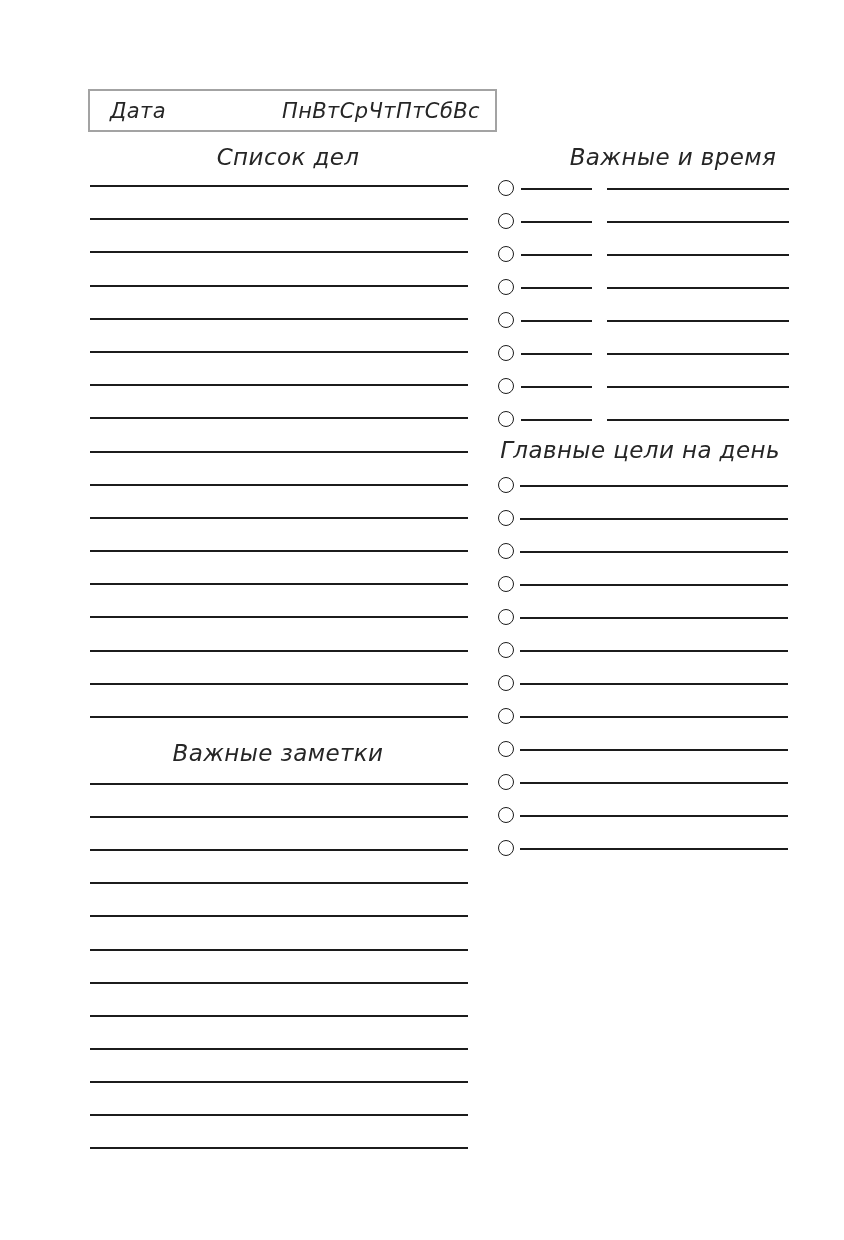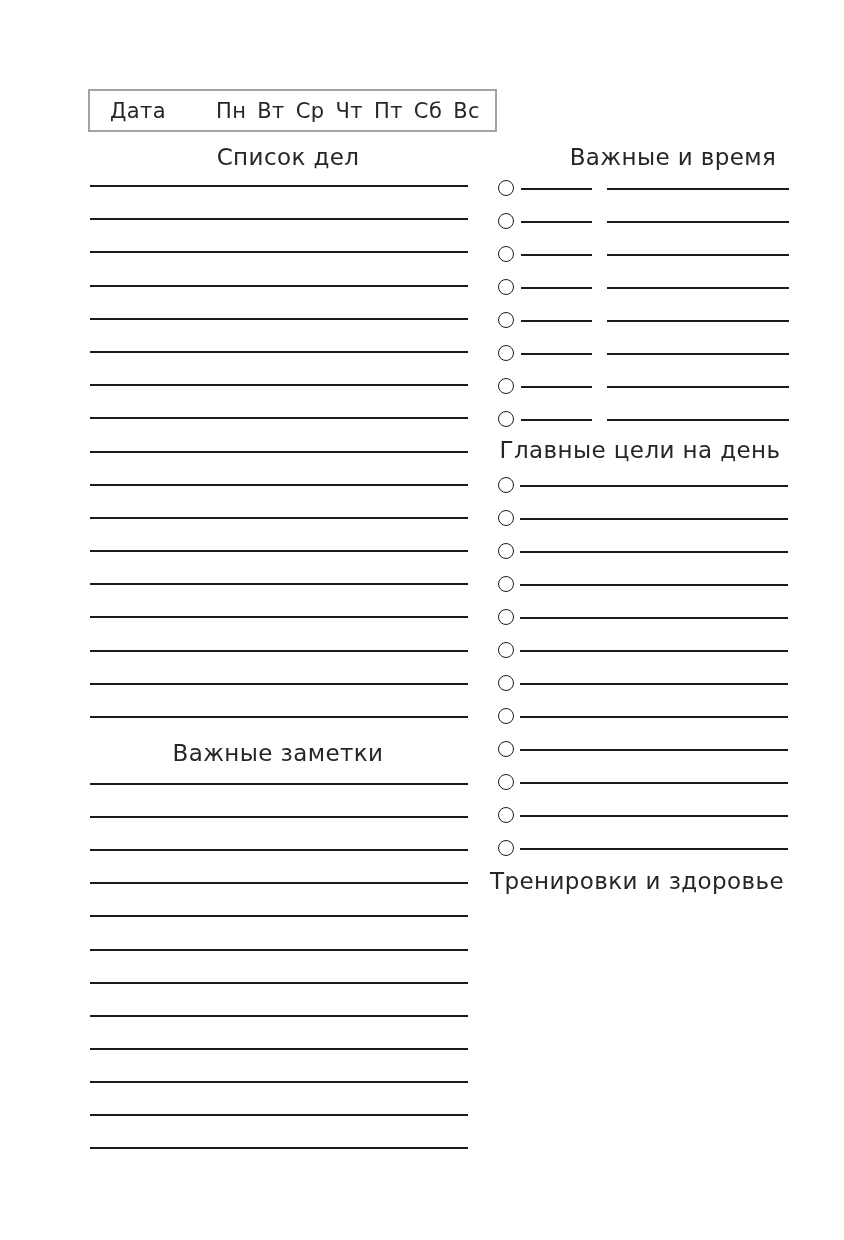--- a/index.html
+++ b/index.html
@@ -20,6 +20,7 @@
     background:var(--background);overflow:hidden;
   }
   .hand{
+    font-style:italic;
     color:var(--text);
     letter-spacing:0.4px;
   }

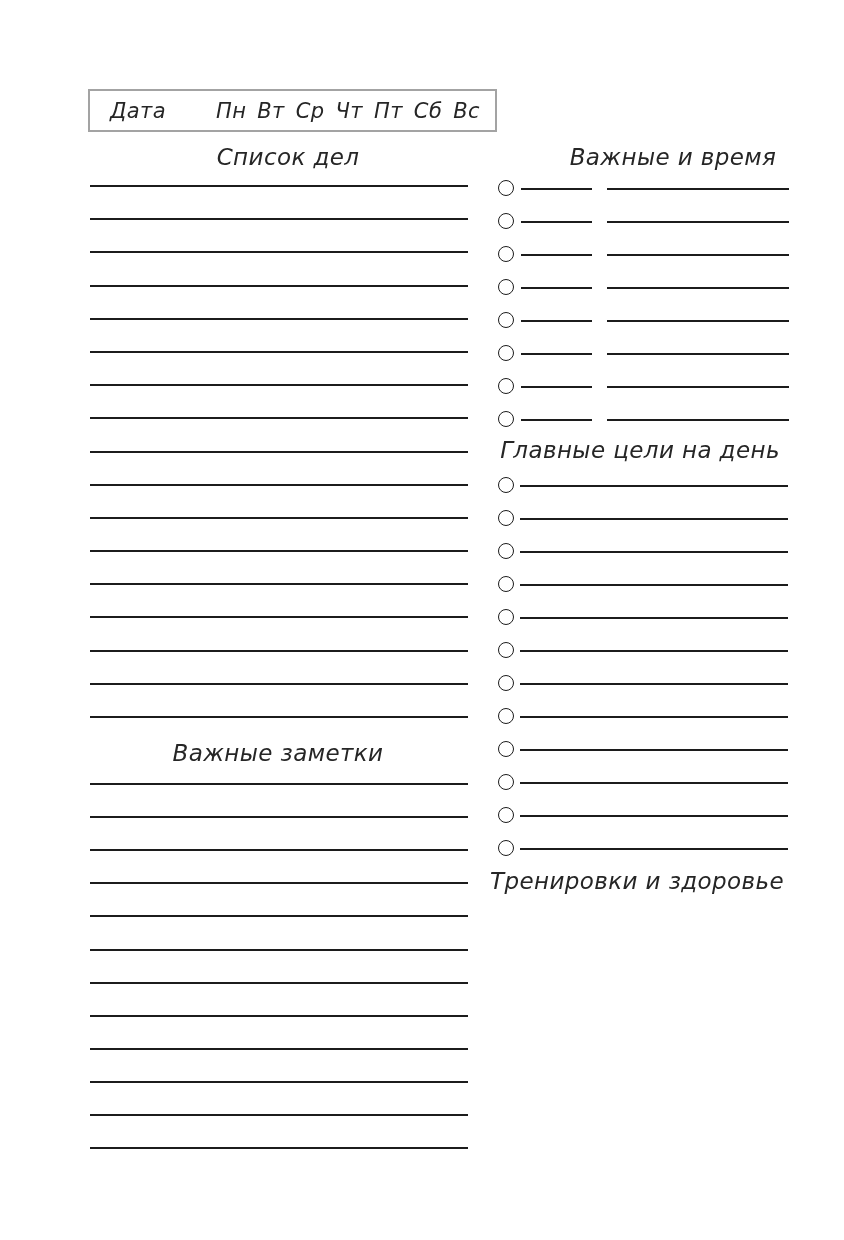--- a/index.html
+++ b/index.html
@@ -33,7 +33,7 @@
     padding:0 15px 0 20px;
     font-size:21px;
   }
-  .weekdays{display:flex;column-gap:11px;}
+  .weekdays{display:flex;}
   .weekday{white-space:pre;}
   
   .title{

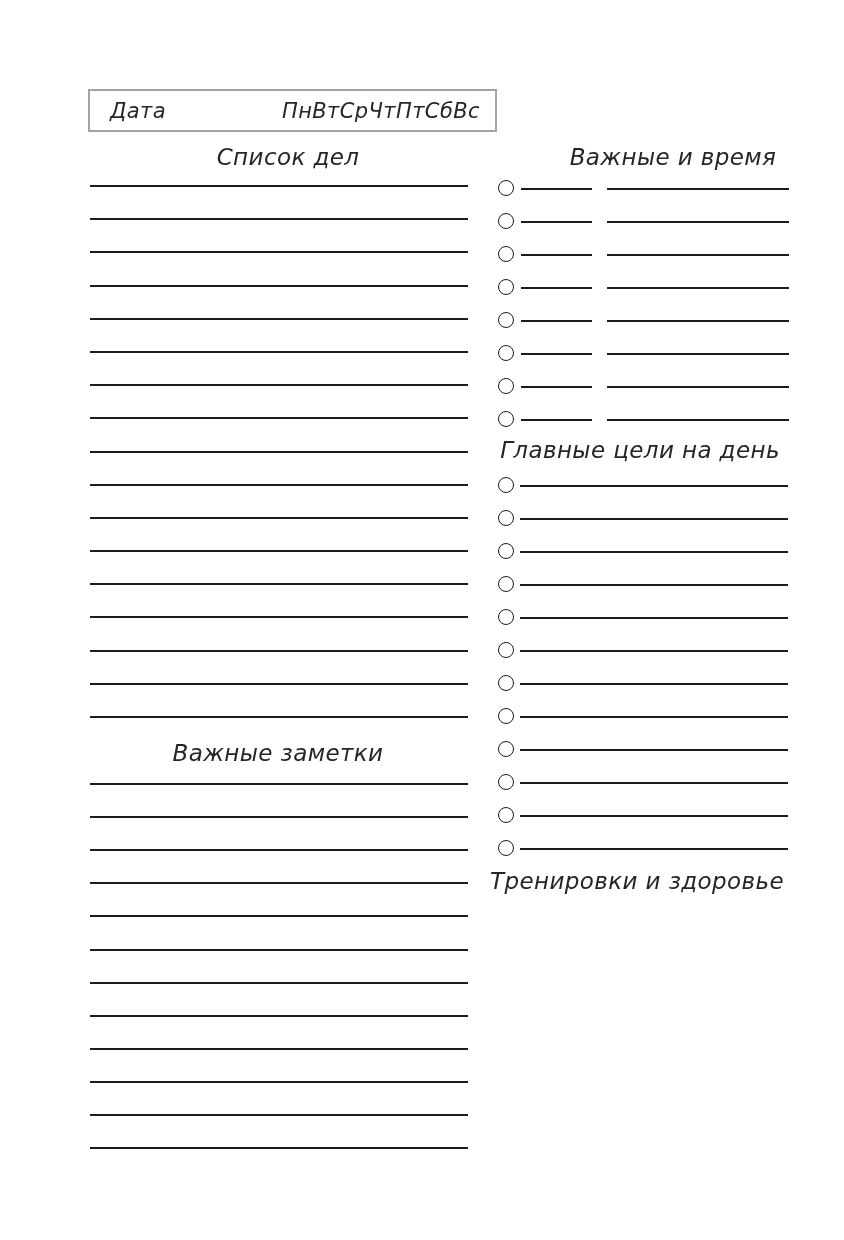--- a/index.html
+++ b/index.html
@@ -81,7 +81,6 @@
   <div class="title hand" style="left:673px;top:144px">Важные и время</div>
   <div class="title hand" style="left:640px;top:437px">Главные цели на день</div>
   <div class="title hand" style="left:278px;top:740px">Важные заметки</div>
-  <div class="title hand" style="left:637px;top:868px">Тренировки и здоровье</div>
 
   <div class="line-group" style="left:90px;top:185px;width:378px;height:534px">
       <div class="rule" style="top: 0px;"></div>

